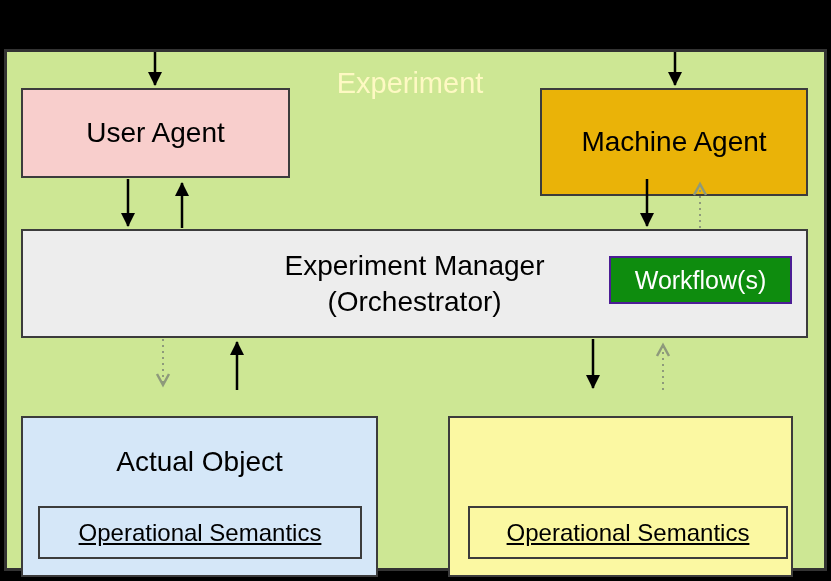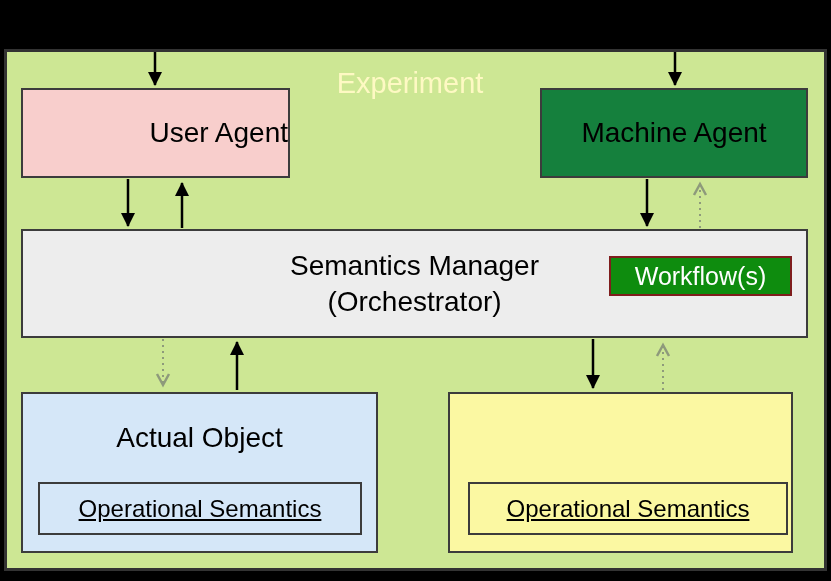--- a/index.html
+++ b/index.html
@@ -20,7 +20,7 @@
     display:flex; align-items:center; justify-content:center;
     font-size:28px; color:#000; text-align:center;
   }
-  .node-user    { left:21px;  top:88px;  width:269px; height:90px; background:#f8cecc;justify-content:flex-end; }
+  .node-user    { left:21px;  top:88px;  width:269px; height:90px; background:#f8cecc; }
   .node-machine { left:540px; top:88px;  width:268px; height:90px; background:#15803d;text-align:right; }
   .node-manager { left:21px;  top:229px; width:787px; height:109px; background:#ededed;
                   flex-direction:column; line-height:36px; }

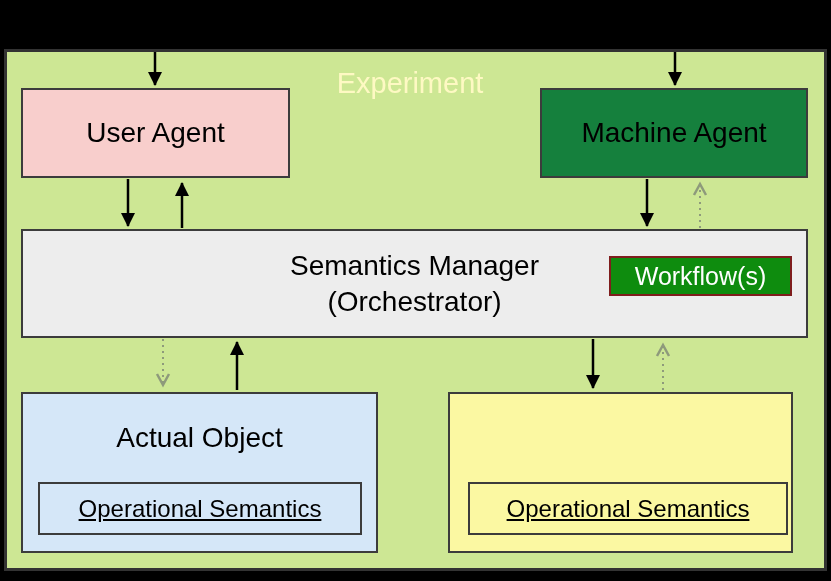--- a/index.html
+++ b/index.html
@@ -21,7 +21,7 @@
     font-size:28px; color:#000; text-align:center;
   }
   .node-user    { left:21px;  top:88px;  width:269px; height:90px; background:#f8cecc; }
-  .node-machine { left:540px; top:88px;  width:268px; height:90px; background:#15803d;text-align:right; }
+  .node-machine { left:540px; top:88px;  width:268px; height:108px; background:#eab308;text-align:right; }
   .node-manager { left:21px;  top:229px; width:787px; height:109px; background:#ededed;
                   flex-direction:column; line-height:36px; }
   .node-workflow{ position:absolute; left:586px; top:25px; width:183px; height:40px;

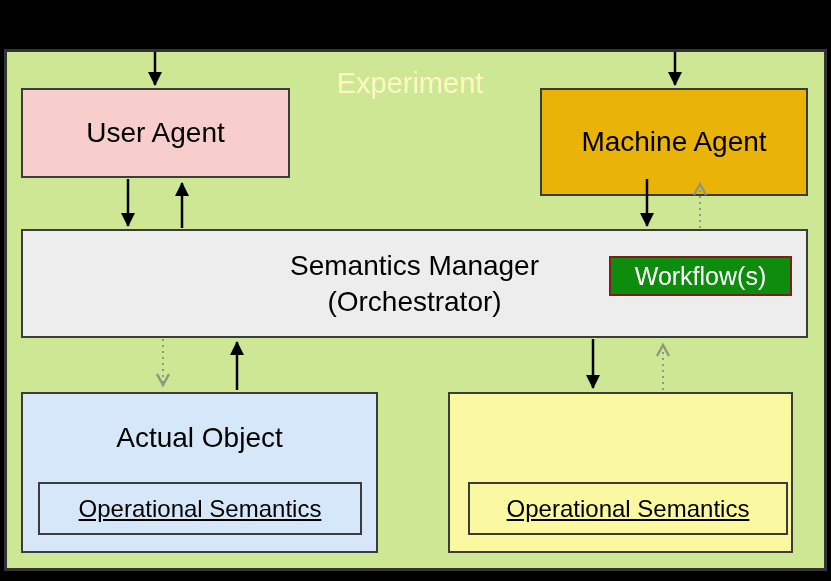--- a/index.html
+++ b/index.html
@@ -63,7 +63,7 @@
   </div>
 
   <div class="node node-manager">
-    <span>Semantics Manager</span>
+    <span>Experiment Manager</span>
     <span>(Orchestrator)</span>
     <div class="node-workflow">
       <span>Workflow(s)</span>

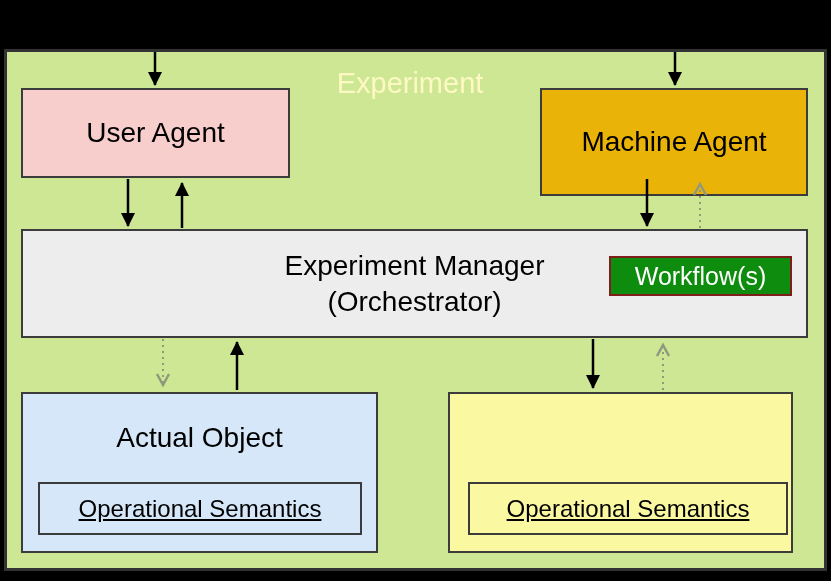--- a/index.html
+++ b/index.html
@@ -24,8 +24,8 @@
   .node-machine { left:540px; top:88px;  width:268px; height:108px; background:#eab308;text-align:right; }
   .node-manager { left:21px;  top:229px; width:787px; height:109px; background:#ededed;
                   flex-direction:column; line-height:36px; }
-  .node-workflow{ position:absolute; left:586px; top:25px; width:183px; height:40px;
-                  box-sizing:border-box; background:#0e8c0e; border:2px solid #7f1d1d;
+  .node-workflow{ position:absolute; left:586px; top:25px; width:183px; height:48px;
+                  box-sizing:border-box; background:#0e8c0e; border:2px solid #4c1d95;
                   color:#ffffff; font-size:25px; display:flex; align-items:center;
                   justify-content:center; }
   .objbox {

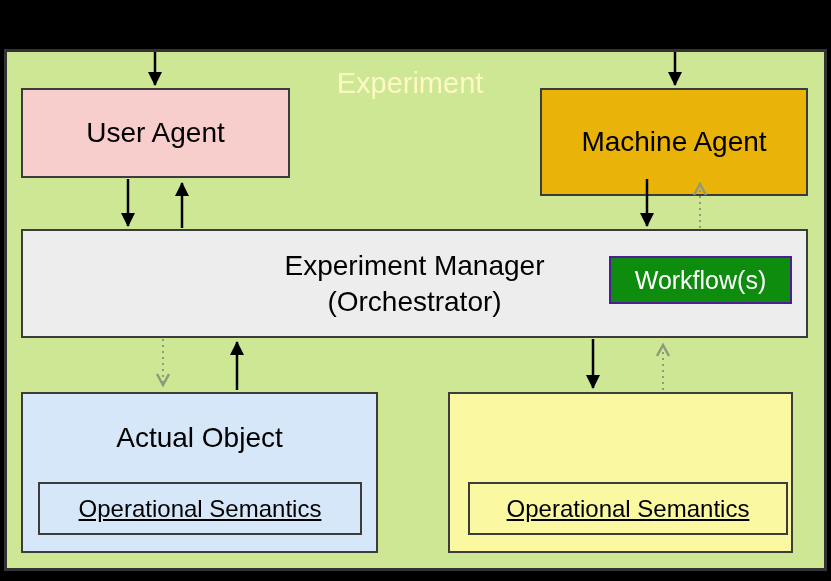--- a/index.html
+++ b/index.html
@@ -30,7 +30,7 @@
                   justify-content:center; }
   .objbox {
     position:absolute; box-sizing:border-box; border:2px solid #3c3c3c;
-    font-size:28px; color:#000;
+    font-size:28px; color:#000;margin-top:24px;
   }
   .obj-actual { left:21px;  top:392px; width:357px; height:161px; background:#d5e7f8; }
   .obj-twin   { left:448px; top:392px; width:345px; height:161px; background:#fbf8a2; }

